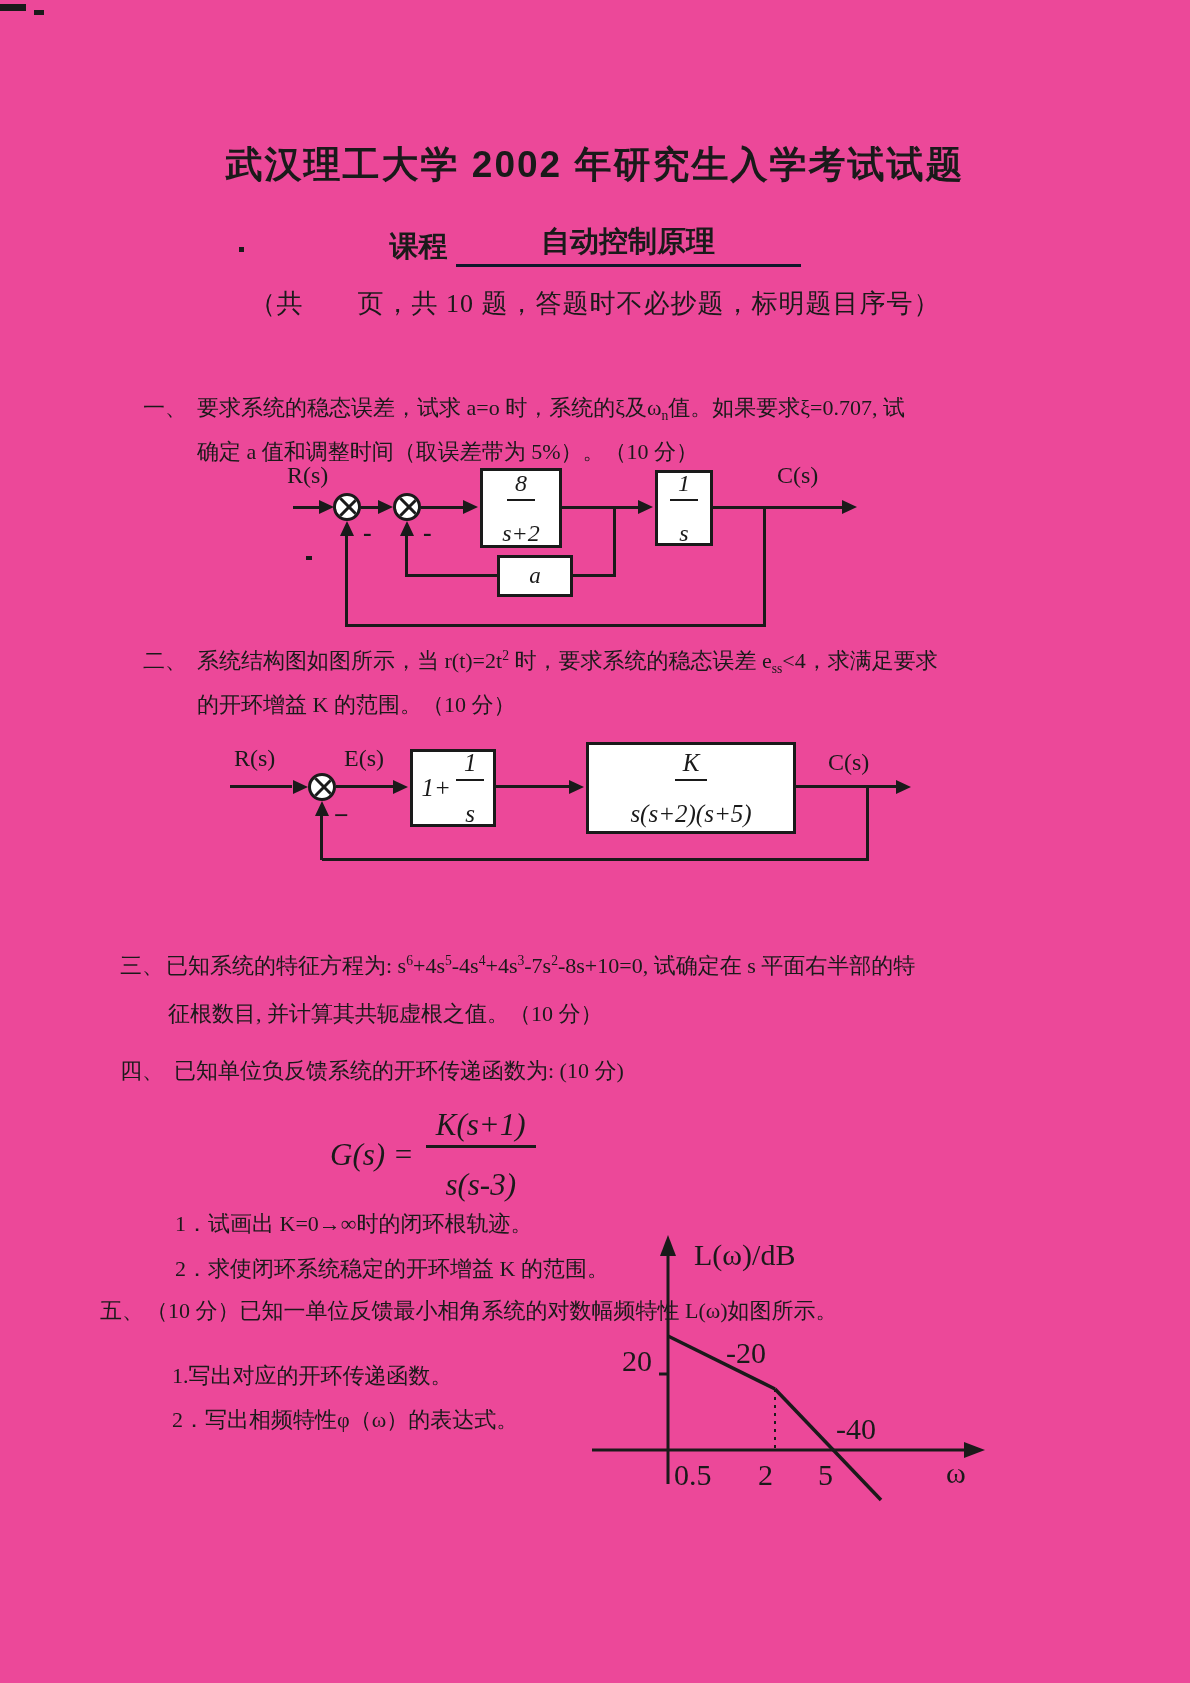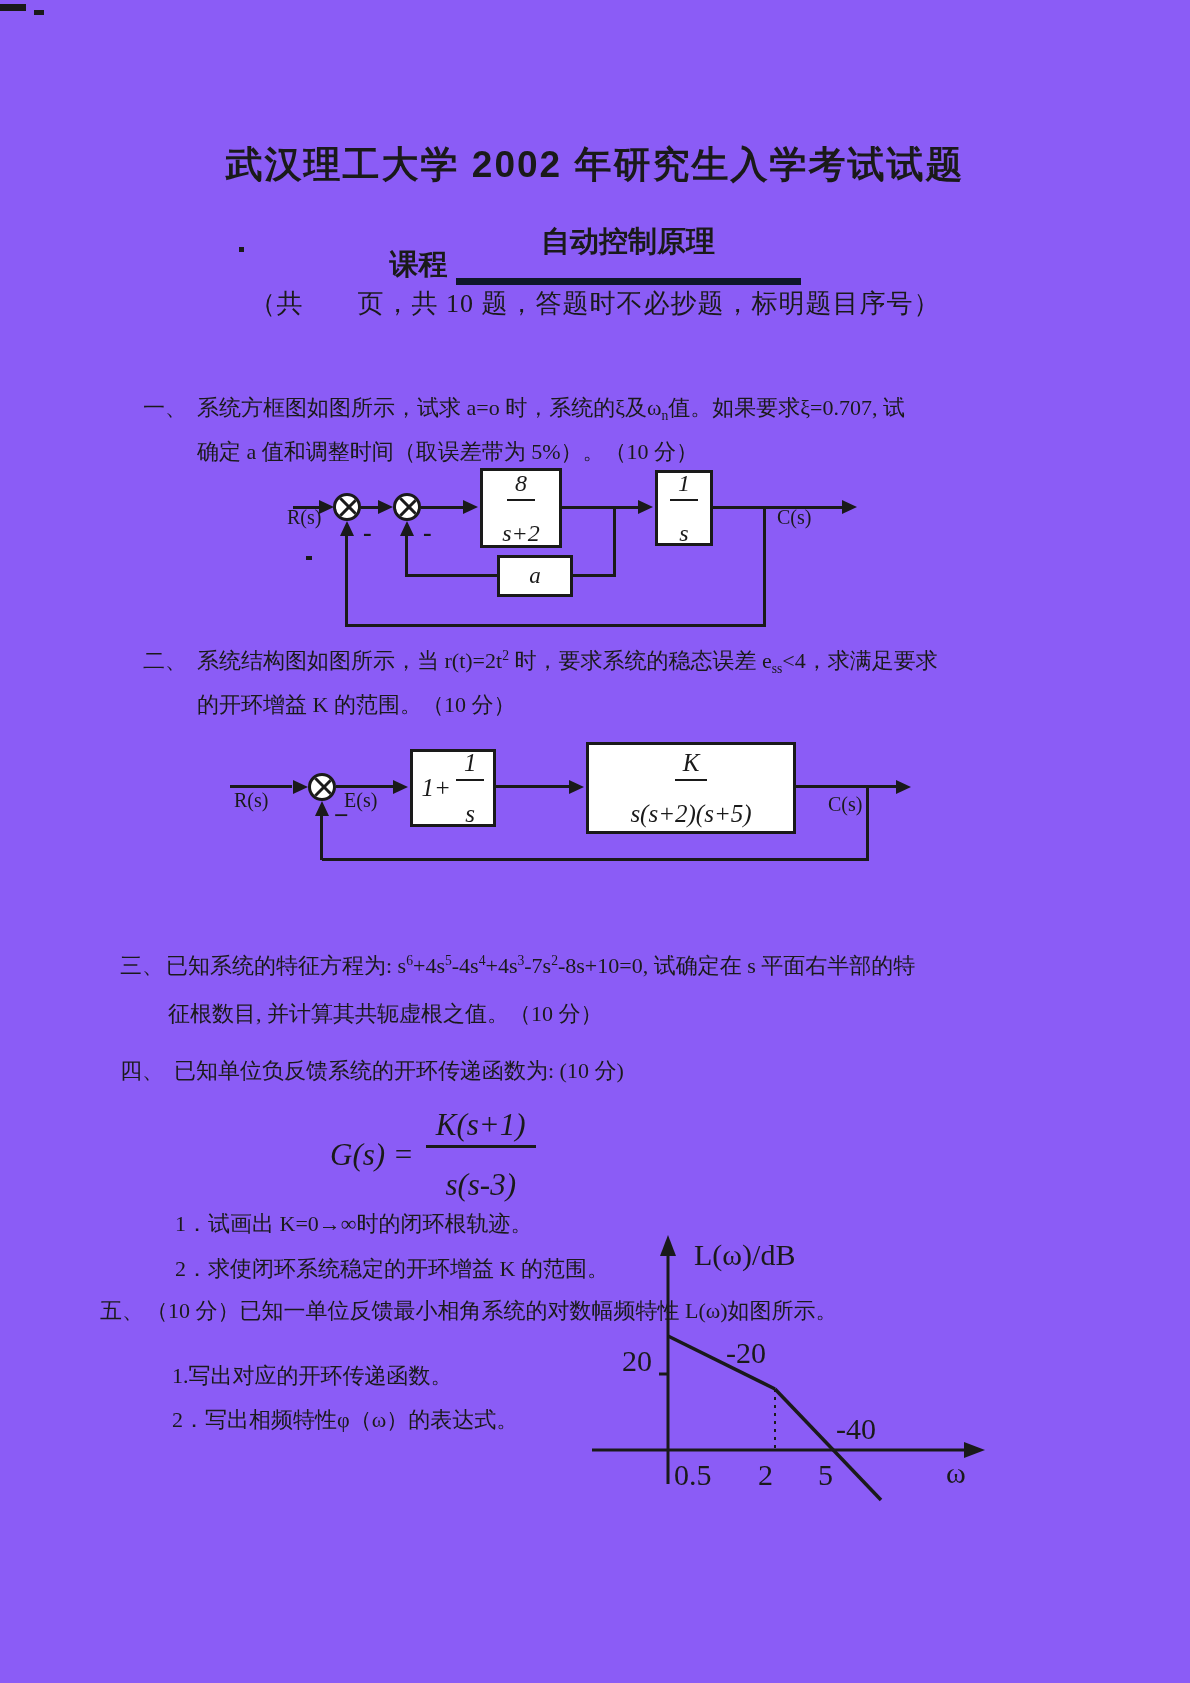--- a/index.html
+++ b/index.html
@@ -4,7 +4,7 @@
 <style>
   html,body { margin:0; padding:0; background:#ffffff; }
   #page {
-    position:relative; width:1190px; height:1683px; background:#8b5cf6;
+    position:relative; width:1190px; height:1683px; background:#ec4899;
     color:#1a1a1a; overflow:hidden;
     font-family:"Liberation Serif","DejaVu Serif","DejaVu Sans",serif;
   }

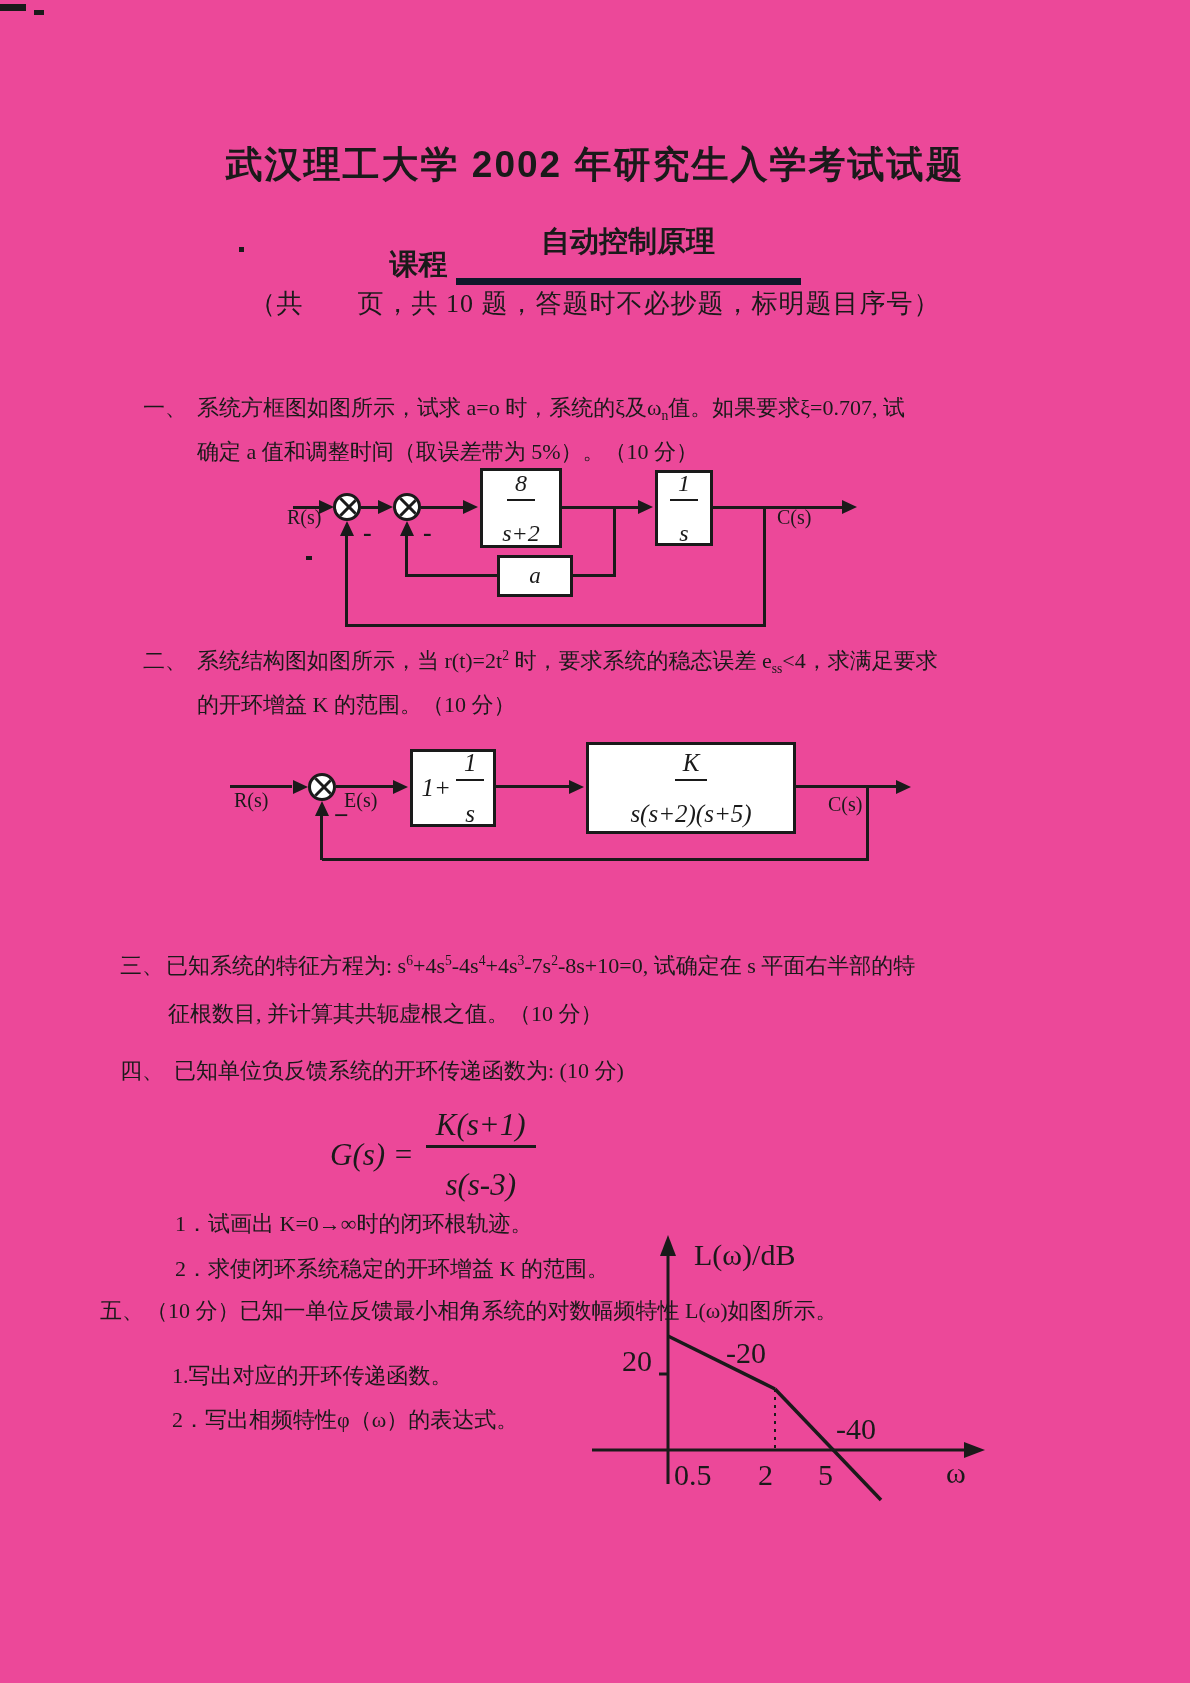--- a/index.html
+++ b/index.html
@@ -20,8 +20,8 @@
     font-family:Liberation Mono, monospace;
   }
   .course-blank {
-    width:345px; margin-left:8px; padding-bottom:16px; text-align:center;
-    border-bottom:7px solid #0f172a;
+    width:345px; margin-left:8px; padding-bottom:2px; text-align:center;
+    border-bottom:3px solid #0f172a;
   }
   .note {
     position:absolute; top:286px; left:0; width:100%; text-align:center;

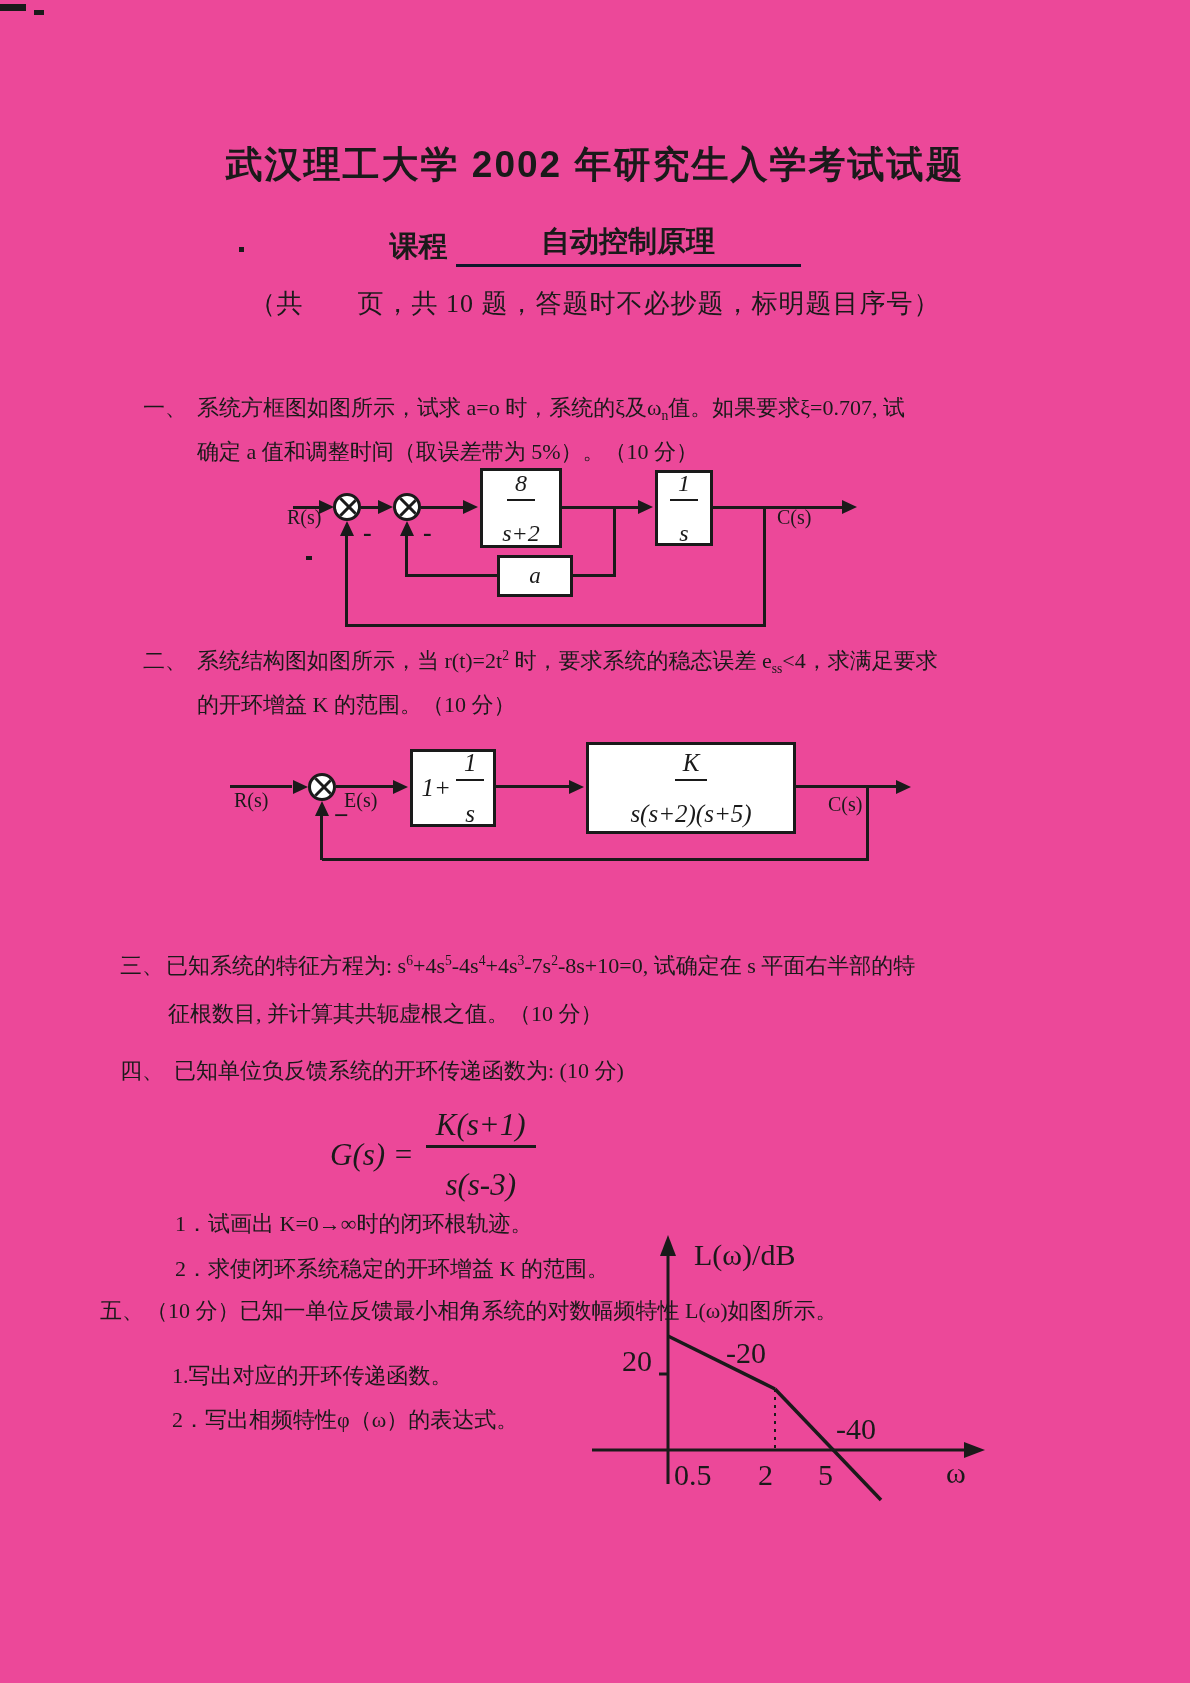--- a/index.html
+++ b/index.html
@@ -88,7 +88,7 @@
 
   <div class="qline" style="left:143px;top:392px;">
     <span class="qnum">一、</span>
-    <span><span>系统方框图如图所示，试求 a=o 时，系统的ξ及ω</span><sub>n</sub><span>值。如果要求ξ=0.707, 试</span></span>
+    <span><span>要求系统的稳态误差，试求 a=o 时，系统的ξ及ω</span><sub>n</sub><span>值。如果要求ξ=0.707, 试</span></span>
   </div>
   <div class="qline" style="left:197px;top:436px;">
     <span>确定 a 值和调整时间（取误差带为 5%）。（10 分）</span>

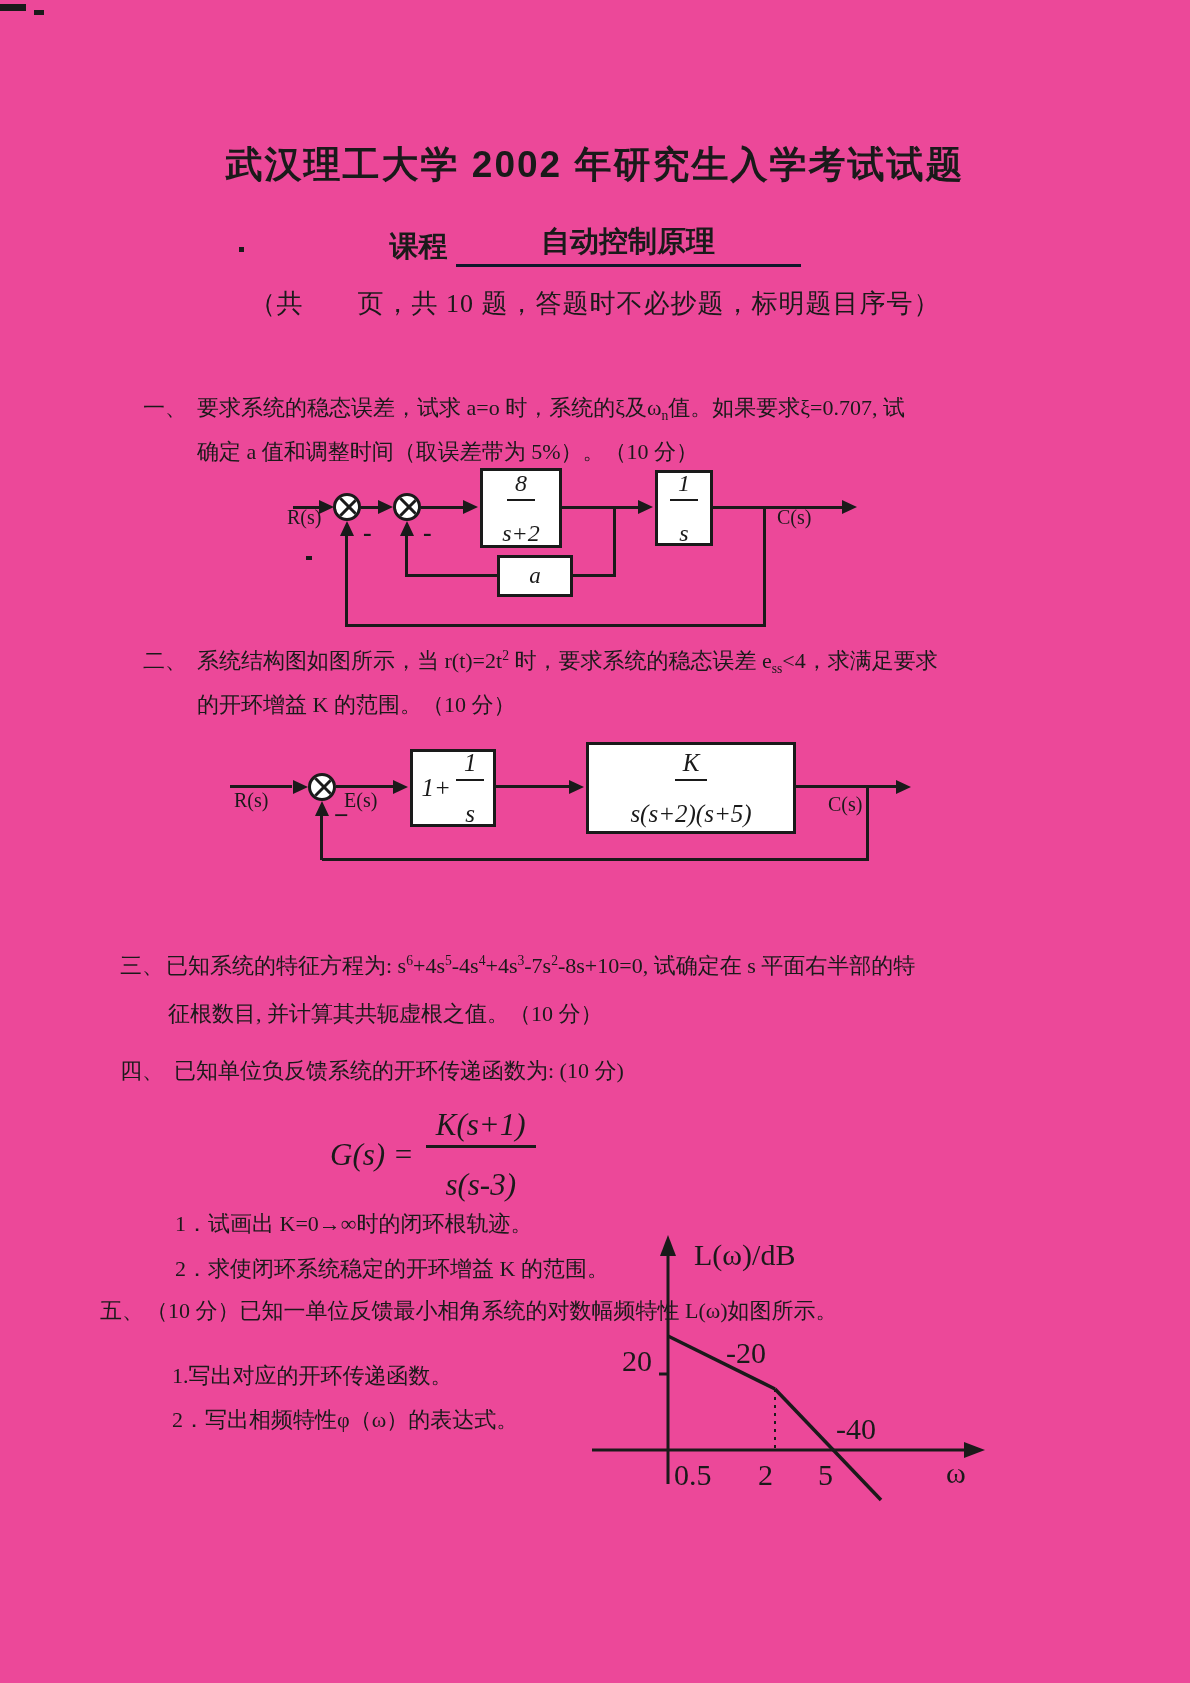--- a/index.html
+++ b/index.html
@@ -55,7 +55,7 @@
   .frac .fn { border-bottom:2.5px solid #1a1a1a; padding:0 8px 1px; }
   .frac .fd { padding-top:18px; }
   .mrow { display:flex; align-items:center; gap:5px; }
-  .dlabel { position:absolute; font-size:20px; white-space:nowrap;margin-top:44px; }
+  .dlabel { position:absolute; font-size:24px; white-space:nowrap; }
   .minus { position:absolute; font-size:26px; font-weight:700; line-height:1; }
 
   .formula { position:absolute; left:330px; top:1106px; display:flex; align-items:center;

